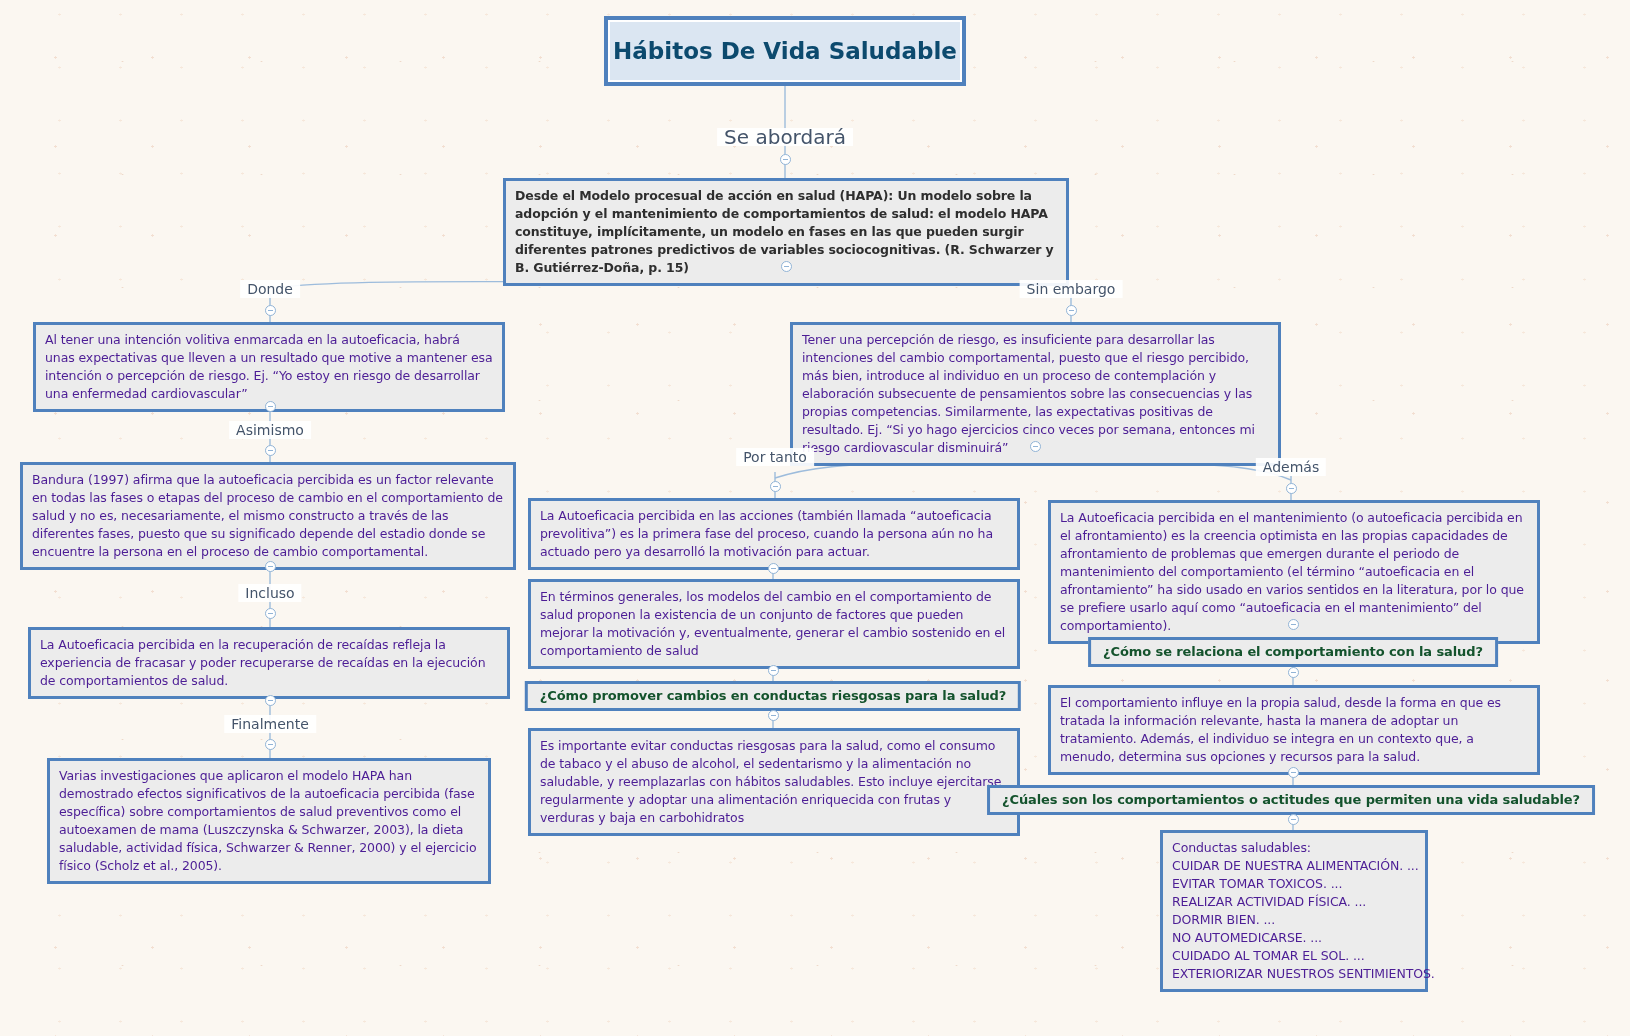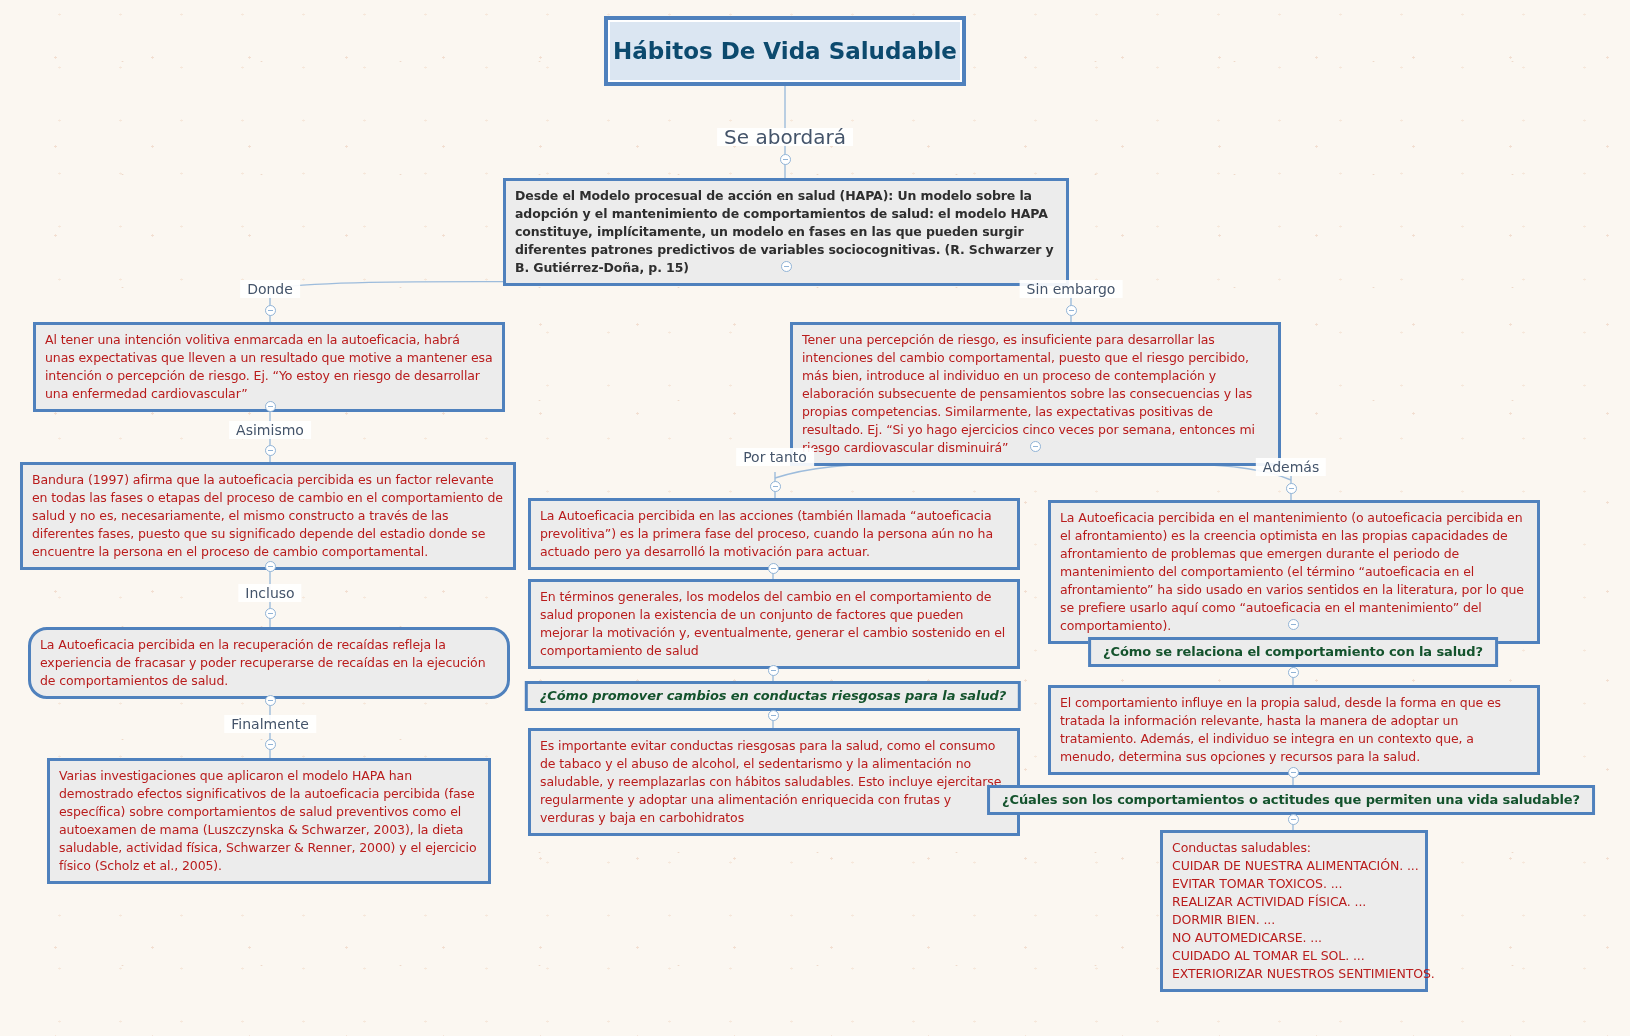--- a/index.html
+++ b/index.html
@@ -19,7 +19,7 @@
   .box{
     position:absolute;z-index:2;box-sizing:border-box;
     background:#ececec;border:3px solid #4f81bd;
-    color:#b91c1c;font-size:12.5px;line-height:18px;
+    color:#4c1d95;font-size:12.5px;line-height:18px;
     padding:6px 9px;letter-spacing:-0.1px;
   }
   .box.bold{font-weight:700;color:#2e2e2e;}

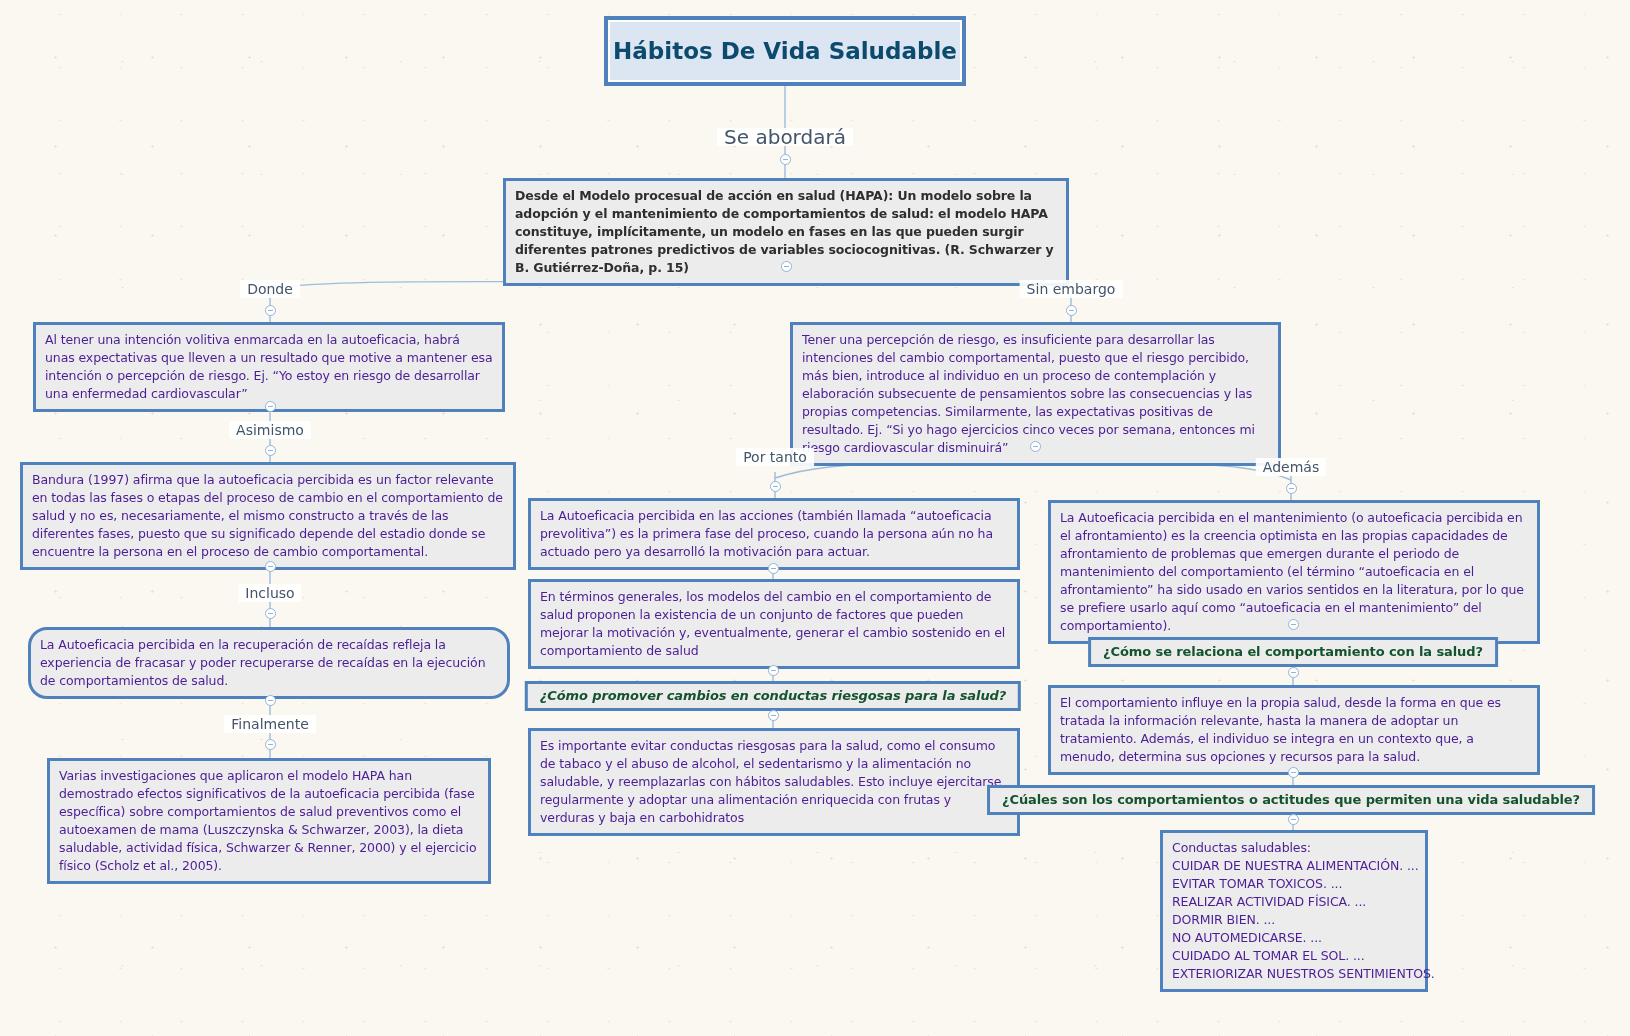--- a/index.html
+++ b/index.html
@@ -115,7 +115,7 @@
 
 <div class="box" style="left:20px;top:462px;width:496px;min-height:95px;">Bandura (1997) afirma que la autoeficacia percibida es un factor relevante en todas las fases o etapas del proceso de cambio en el comportamiento de salud y no es, necesariamente, el mismo constructo a través de las diferentes fases, puesto que su significado depende del estadio donde se encuentre la persona en el proceso de cambio comportamental.</div>
 
-<div class="box" style="left:28px;top:627px;width:482px;min-height:63px;border-radius:19px;">La Autoeficacia percibida en la recuperación de recaídas refleja la experiencia de fracasar y poder recuperarse de recaídas en la ejecución de comportamientos de salud.</div>
+<div class="box" style="left:28px;top:627px;width:482px;min-height:63px;">La Autoeficacia percibida en la recuperación de recaídas refleja la experiencia de fracasar y poder recuperarse de recaídas en la ejecución de comportamientos de salud.</div>
 
 <div class="box" style="left:47px;top:758px;width:444px;min-height:100px;">Varias investigaciones que aplicaron el modelo HAPA han demostrado efectos significativos de la autoeficacia percibida (fase específica) sobre comportamientos de salud preventivos como el autoexamen de mama (Luszczynska &amp; Schwarzer, 2003), la dieta saludable, actividad física, Schwarzer &amp; Renner, 2000) y el ejercicio físico (Scholz et al., 2005).</div>
 

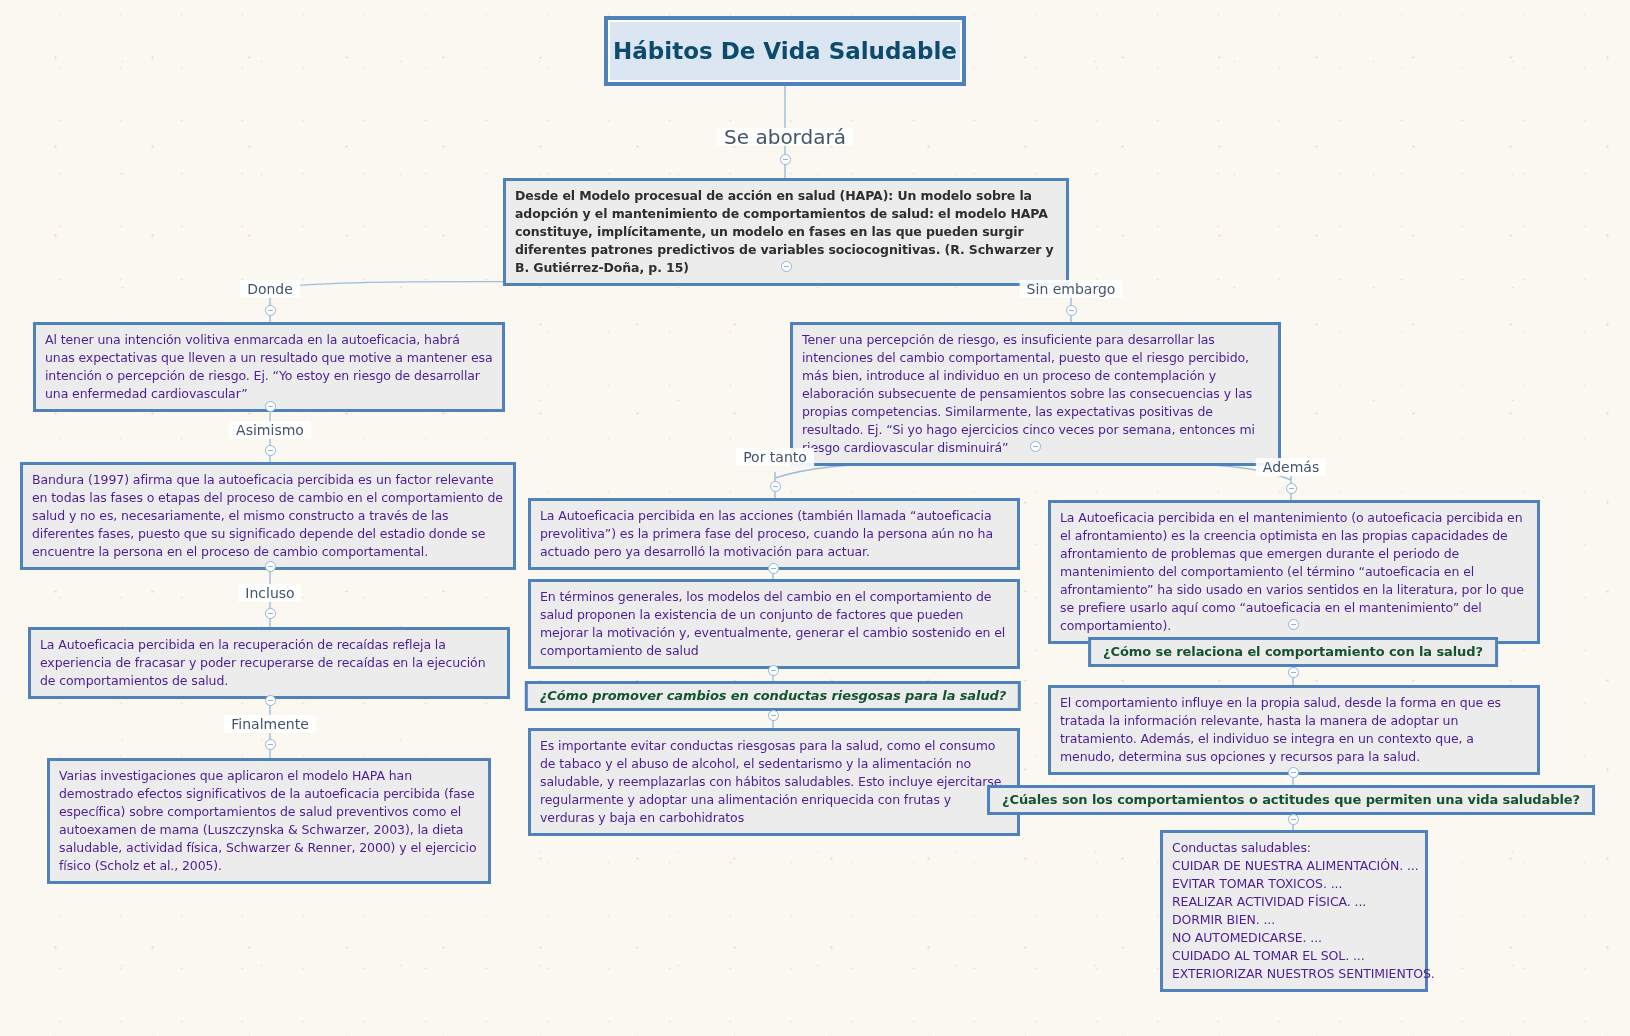--- a/index.html
+++ b/index.html
@@ -125,7 +125,7 @@
 
 <div class="box" style="left:528px;top:579px;width:492px;min-height:82px;">En términos generales, los modelos del cambio en el comportamiento de salud proponen la existencia de un conjunto de factores que pueden mejorar la motivación y, eventualmente, generar el cambio sostenido en el comportamiento de salud</div>
 
-<div class="qbox" style="left:773px;top:681px;font-style:italic;">¿Cómo promover cambios en conductas riesgosas para la salud?</div>
+<div class="qbox" style="left:773px;top:681px;">¿Cómo promover cambios en conductas riesgosas para la salud?</div>
 
 <div class="box" style="left:528px;top:728px;width:492px;min-height:88px;">Es importante evitar conductas riesgosas para la salud, como el consumo de tabaco y el abuso de alcohol, el sedentarismo y la alimentación no saludable, y reemplazarlas con hábitos saludables. Esto incluye ejercitarse regularmente y adoptar una alimentación enriquecida con frutas y verduras y baja en carbohidratos</div>
 

